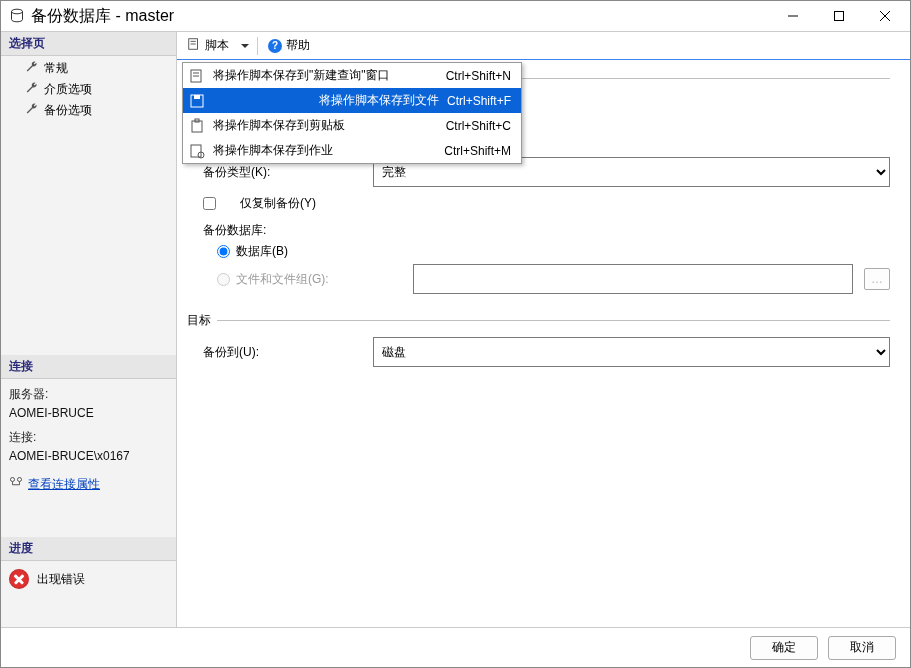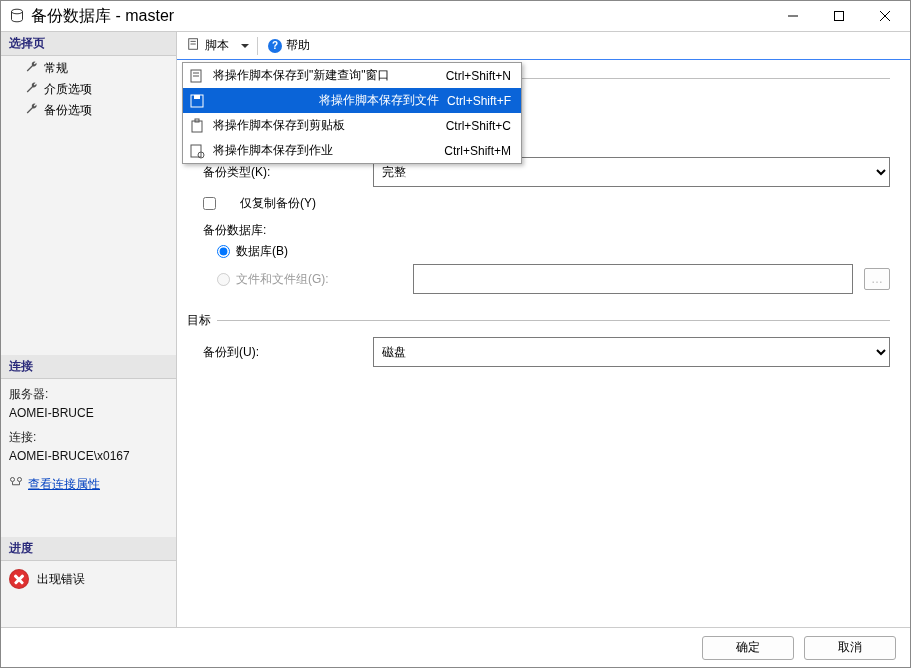--- a/index.html
+++ b/index.html
@@ -50,7 +50,7 @@
   .std-btn { width: 75px; height: 24px; border: 1px solid #aaa; background: #fdfdfd; border-radius: 3px; font-size: 12px; }
   .std-btn.disabled { color: #9b9b9b; }
   .footer { height: 40px; border-top: 1px solid #ccc; display: flex; align-items: center; justify-content: flex-end; gap: 10px; padding: 0 14px; }
-  .footer .std-btn { width: 92px; }
+  .footer .std-btn { width: 68px; }
   
   .dropdown-menu {
     position: absolute; top: 61px; left: 181px; width: 340px;

